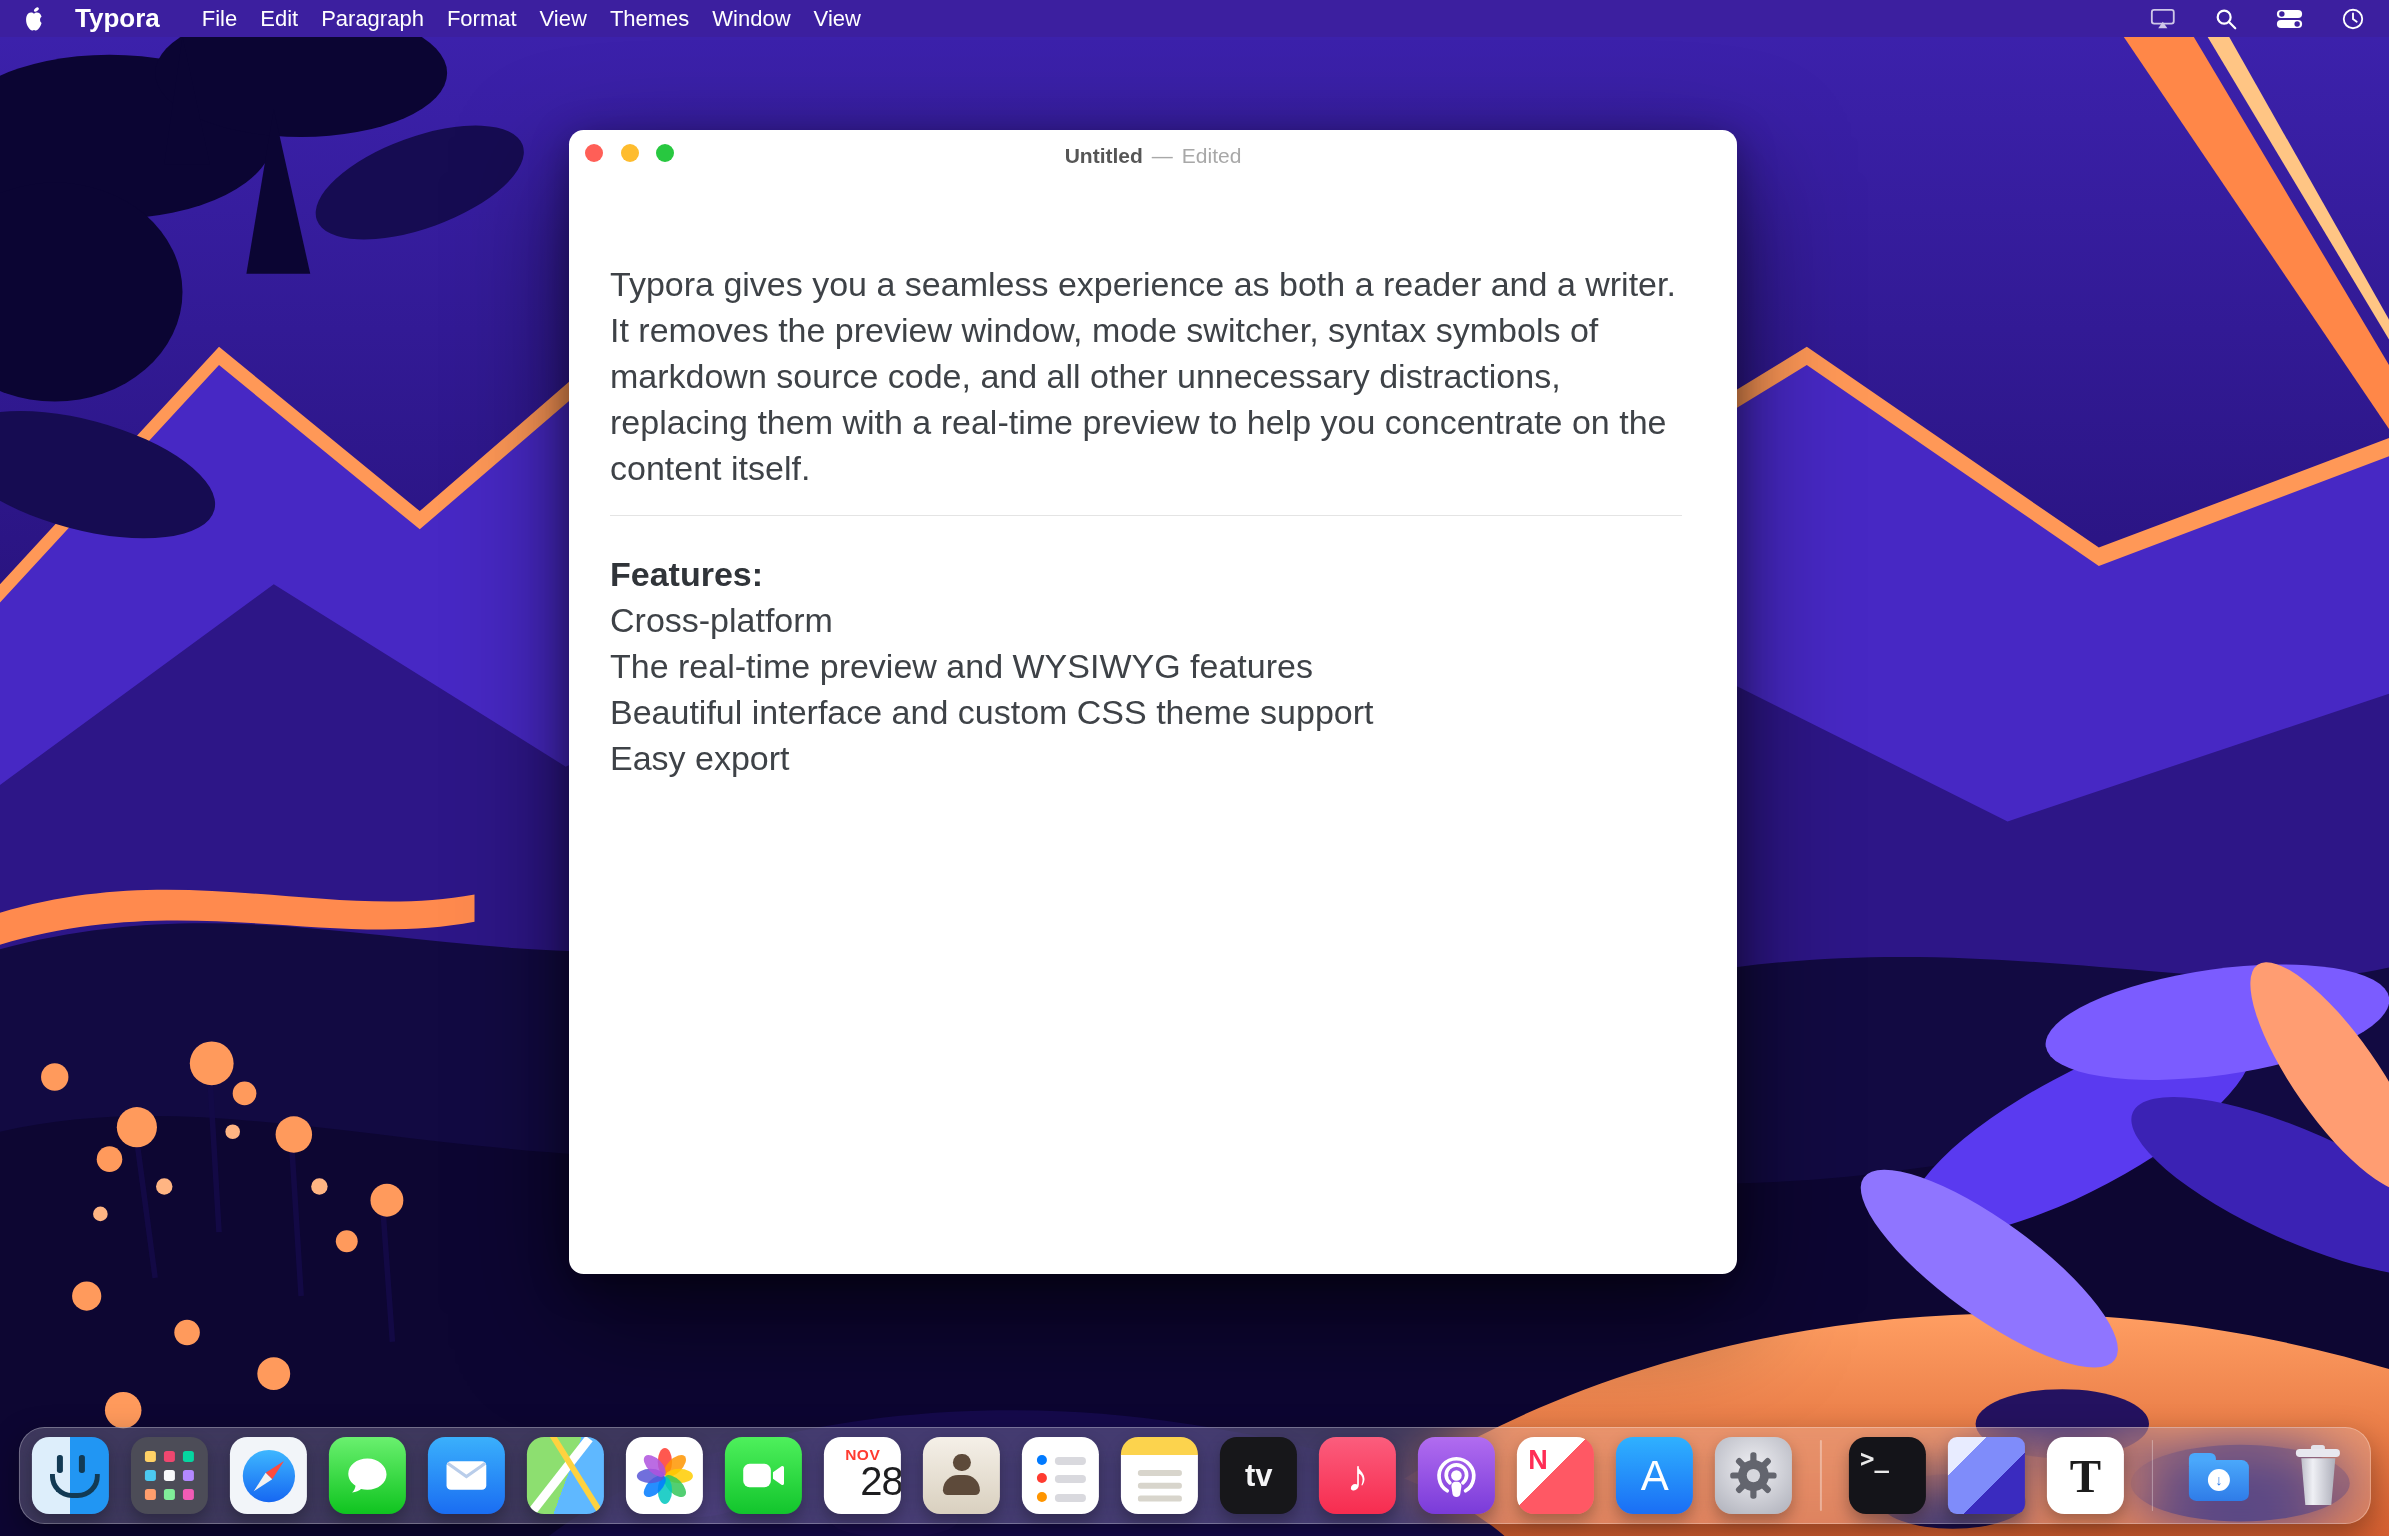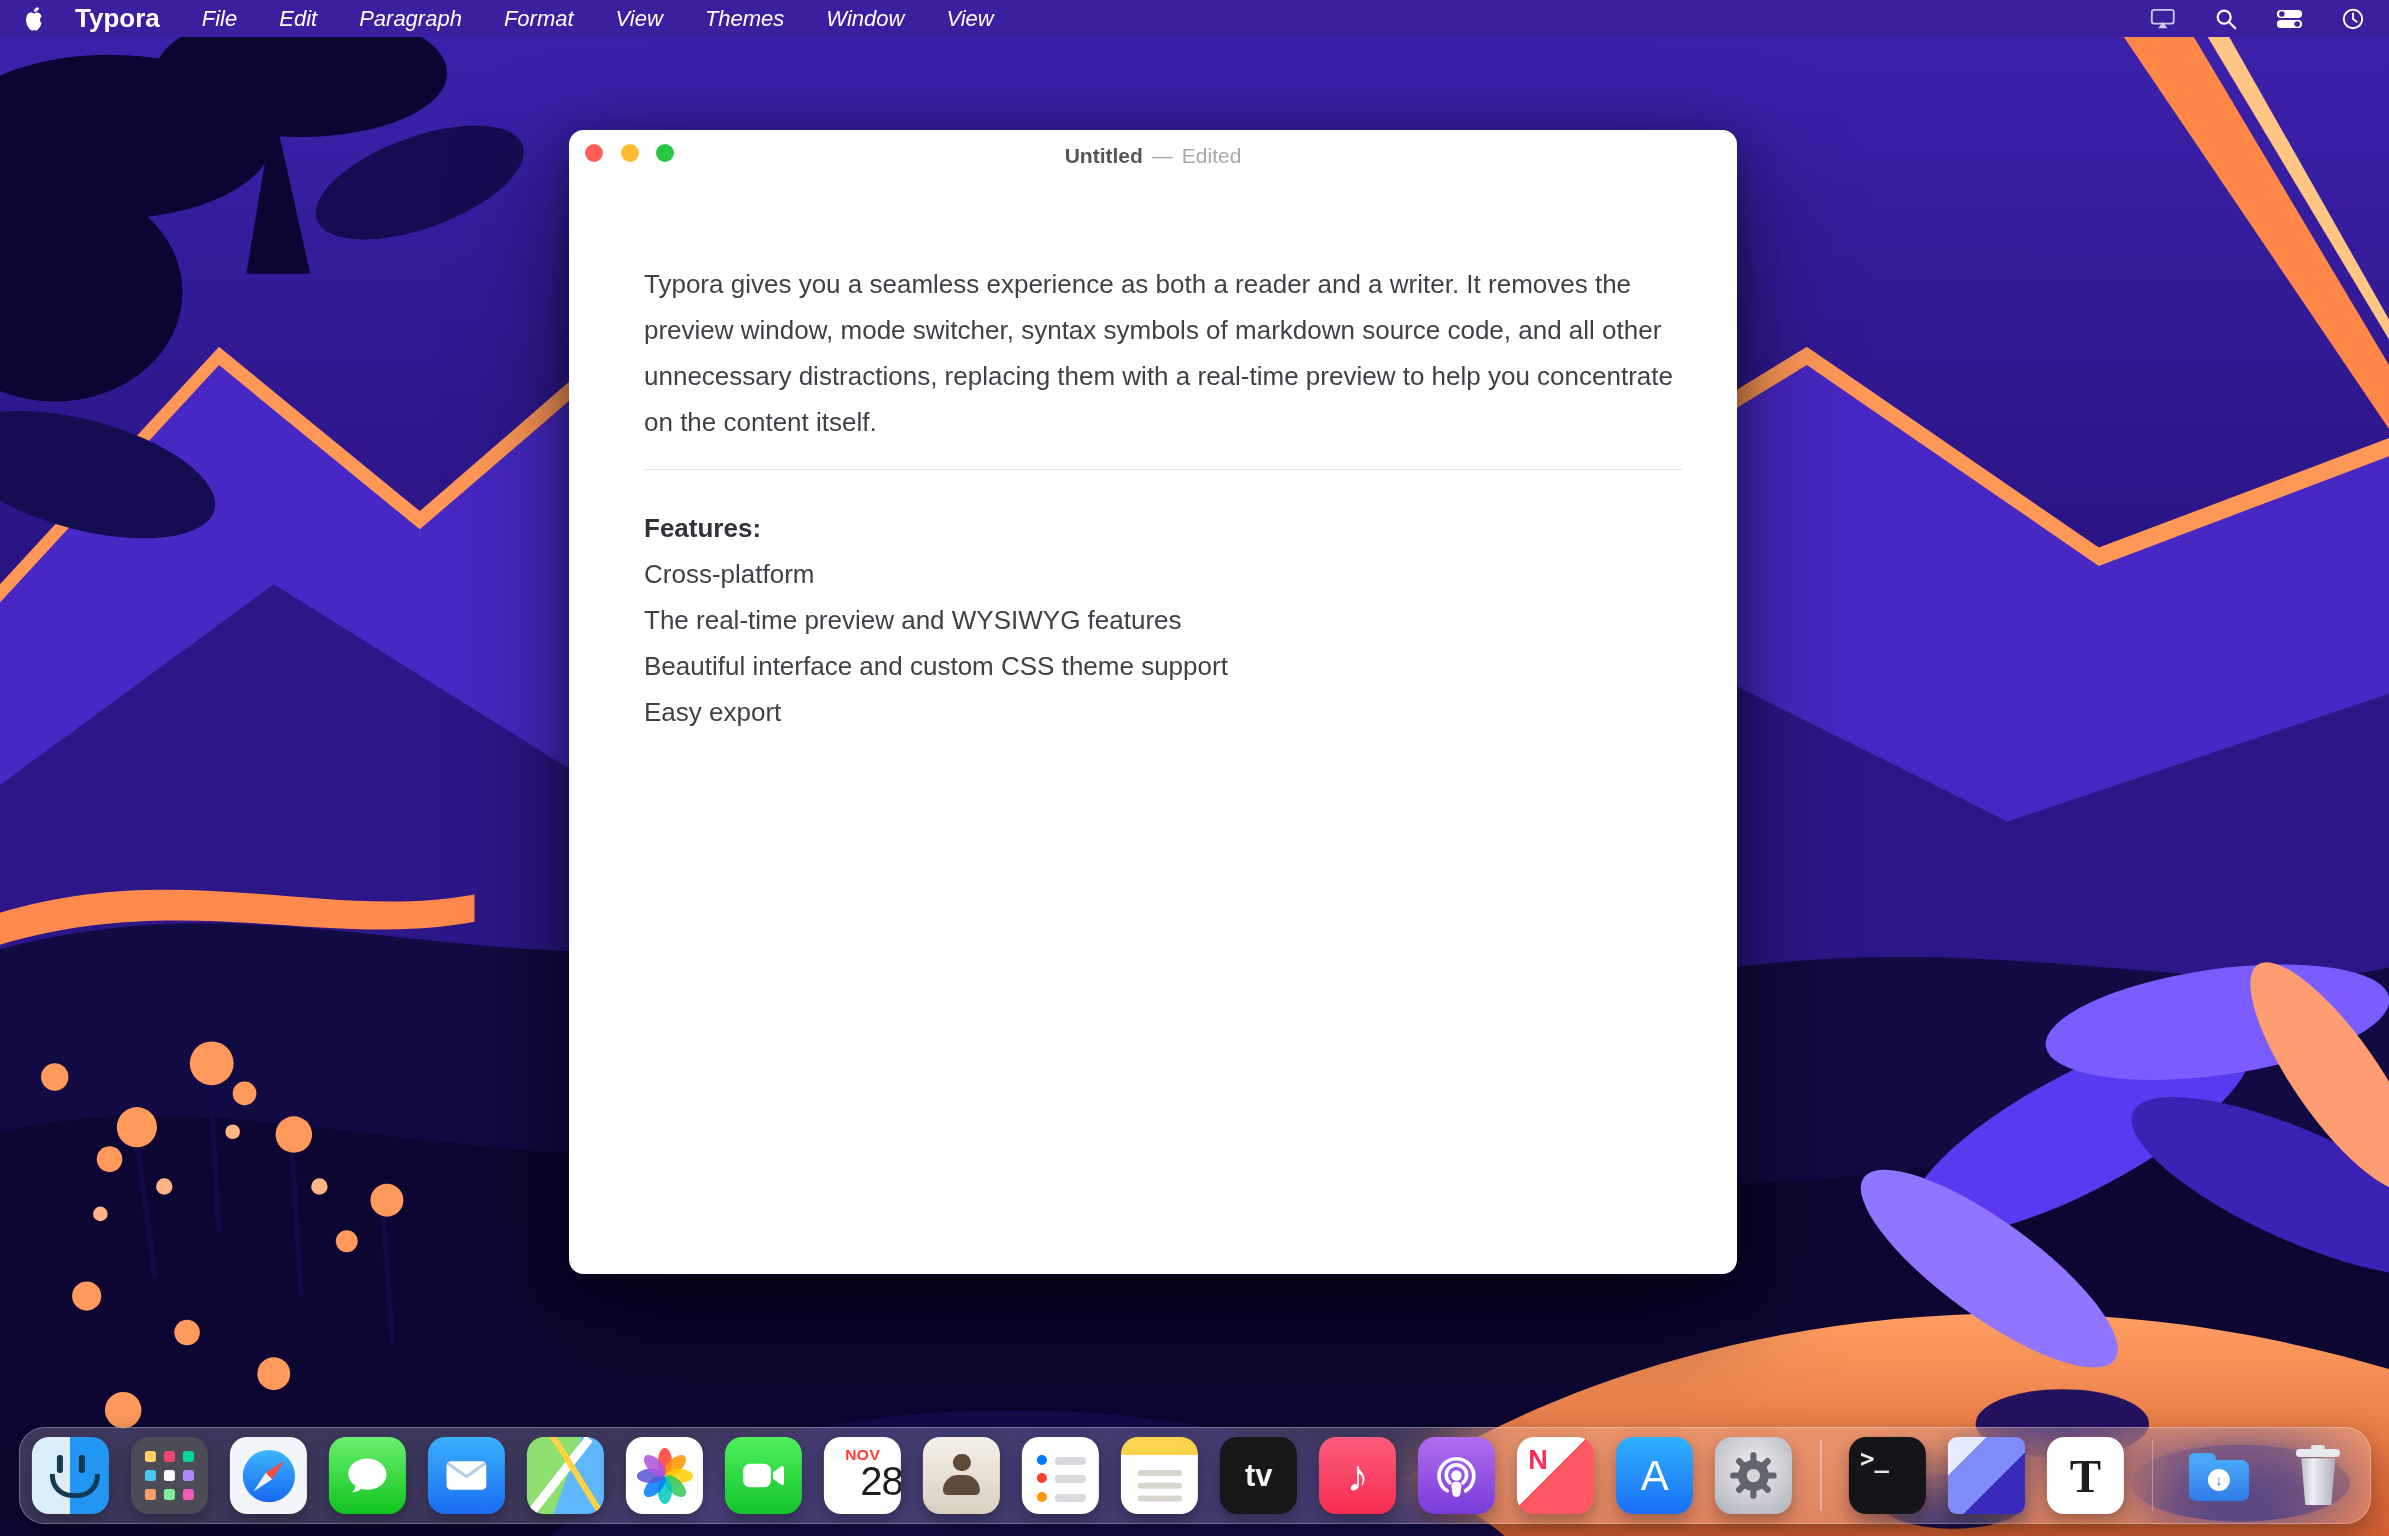--- a/index.html
+++ b/index.html
@@ -18,7 +18,7 @@
   }
   .apple { margin-right:31px; display:flex; align-items:center; }
   .app-name { font-weight:700; font-size:26px; margin-right:42px; }
-  #menu-items { display:flex; gap:42px; font-size:22px;font-style:italic; }
+  #menu-items { display:flex; gap:23px; font-size:22px; }
   .menu-item { white-space:nowrap; }
   .menu-status { margin-left:auto; display:flex; align-items:center; gap:38px; }
   .status-ic { display:flex; }

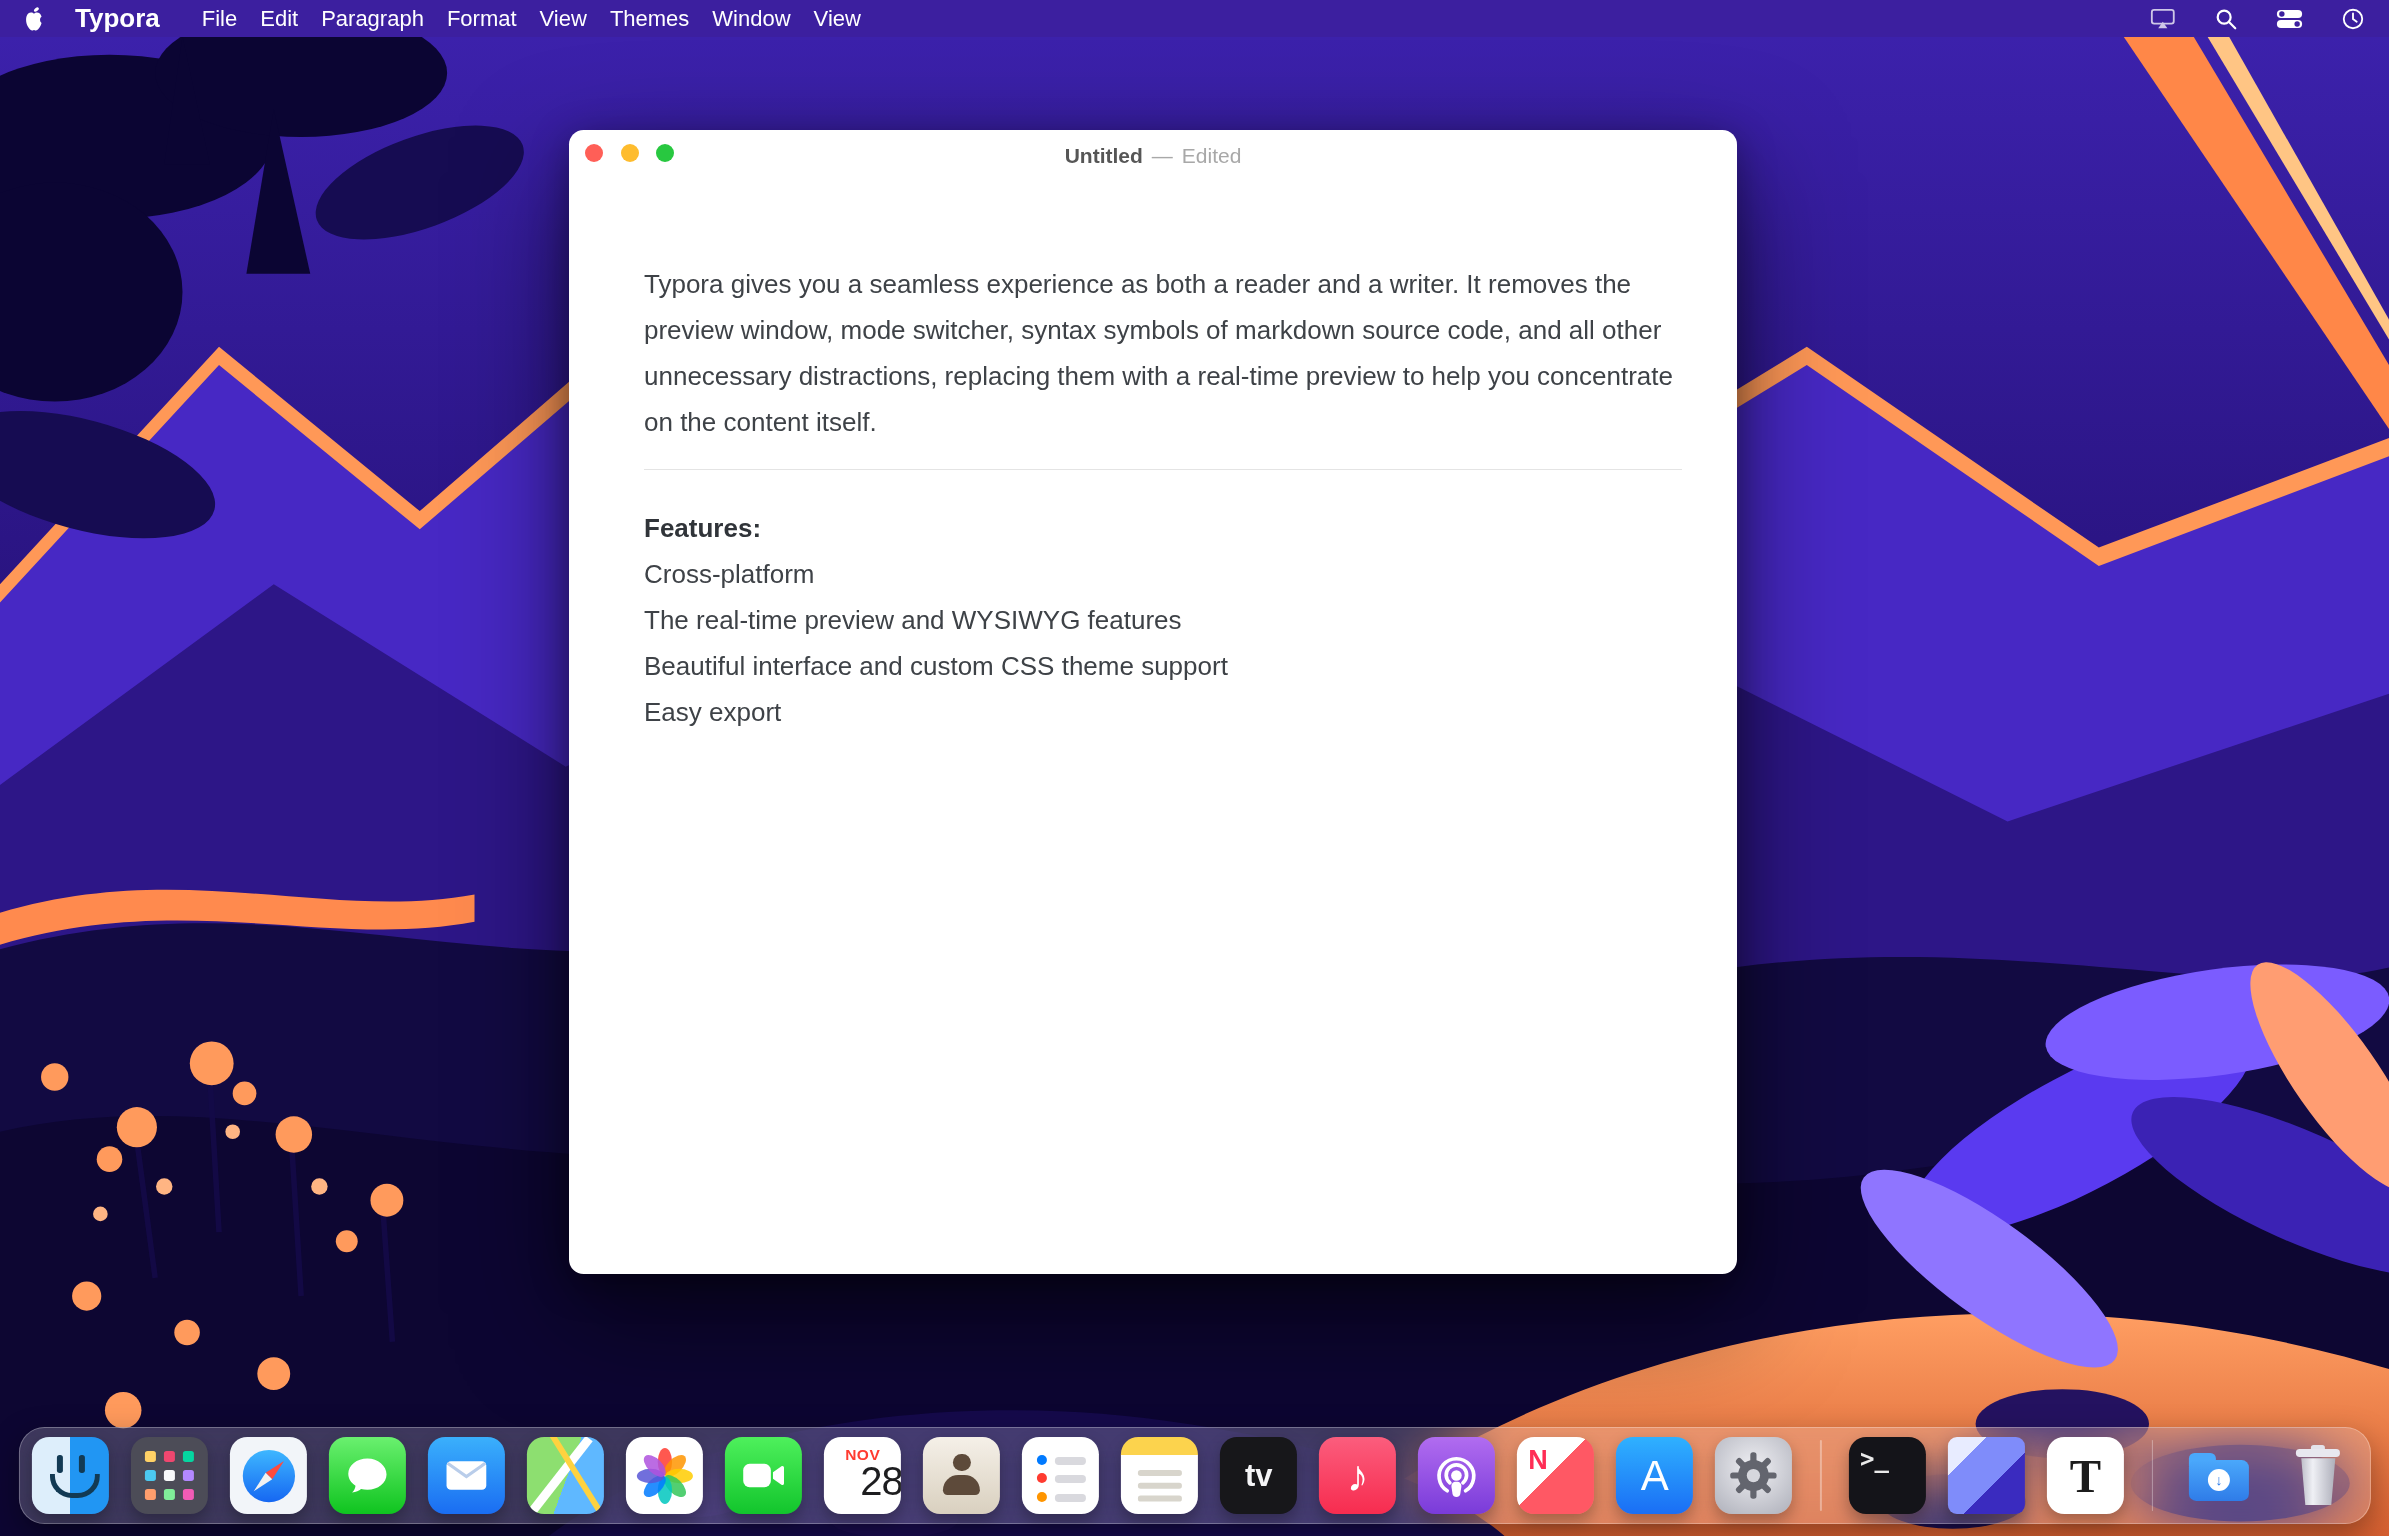--- a/index.html
+++ b/index.html
@@ -39,7 +39,7 @@
   .wtitle .d { color:#a8a8a8; }
   .wtitle .s { color:#a8a8a8; }
 
-  .doc { padding:80px 55px 0 75px; color:#3e4247; font-size:26px; line-height:46px; }
+  .doc { padding:80px 55px 0 41px; color:#3e4247; font-size:34px; line-height:46px; }
   .doc hr { border:none; border-top:1.8px solid #e4e4e4; margin:24px 0 35px; }
   .features-heading { font-weight:700; color:#303439; }
 

